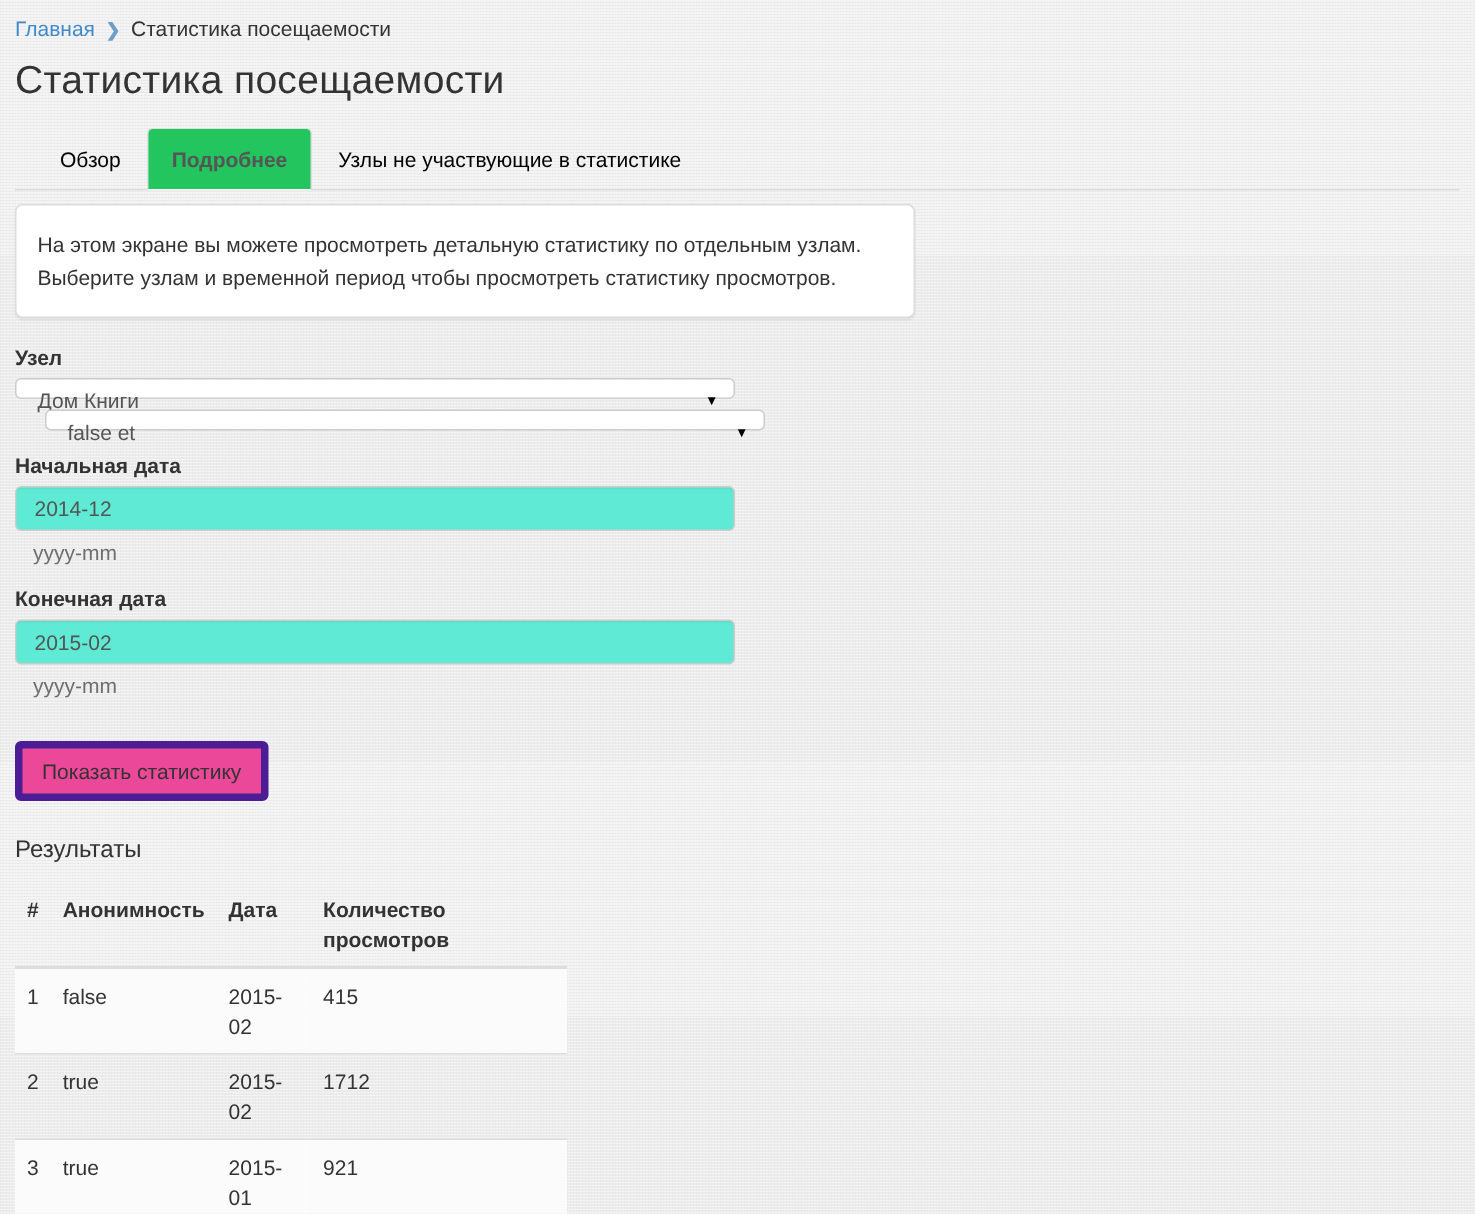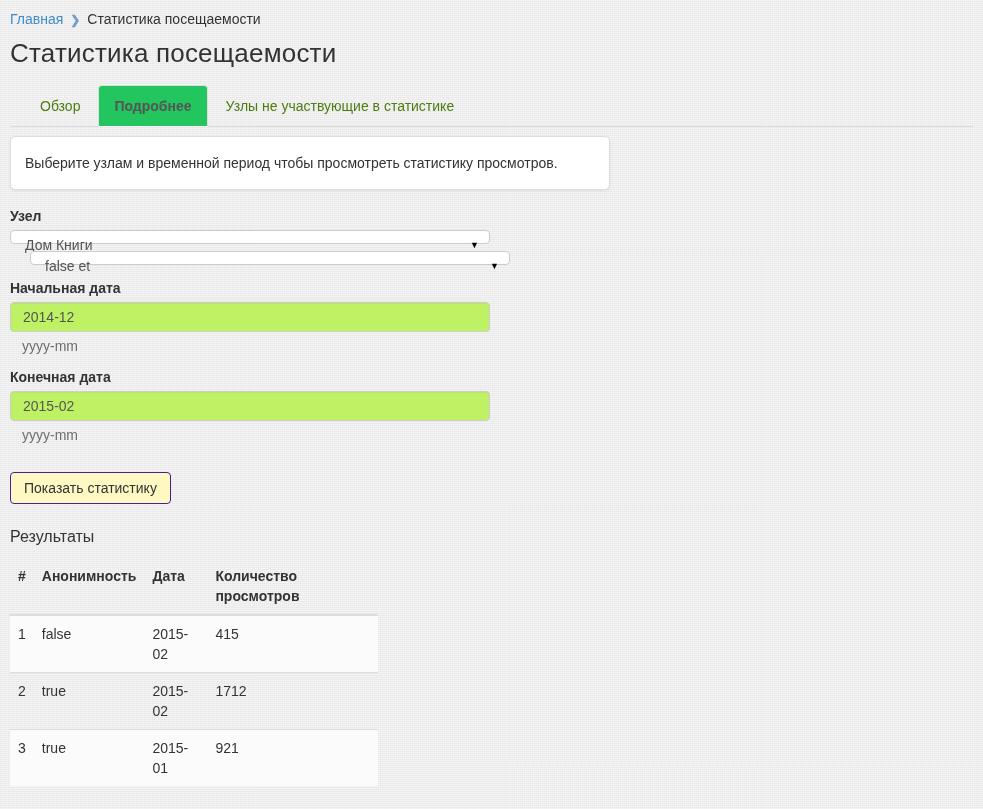--- a/index.html
+++ b/index.html
@@ -42,7 +42,7 @@
     display: block;
     padding: 10px 15px;
     line-height: 20px;
-    color: #4d7c0f;
+    color: #000000;
     text-decoration: none;
     border: 1px solid transparent;
     border-radius: 4px 4px 0 0;

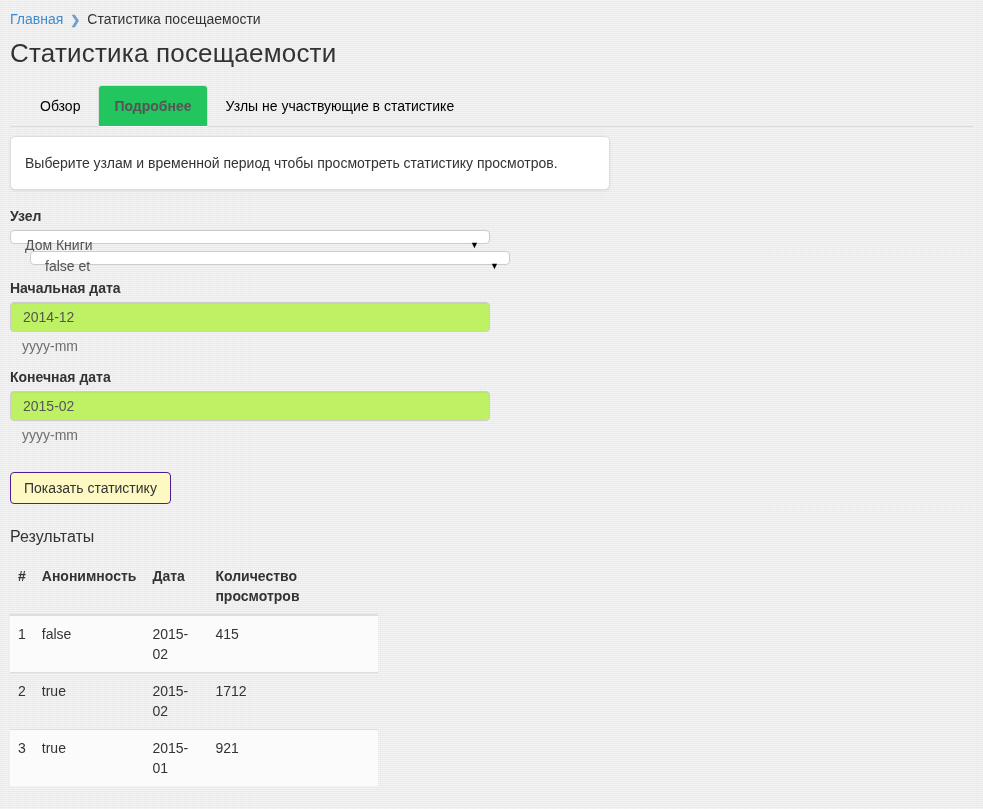--- a/index.html
+++ b/index.html
@@ -178,6 +178,7 @@
   </ul>
 
   <div class="well">
+    <div>На этом экране вы можете просмотреть детальную статистику по отдельным узлам.</div>
     <div>Выберите узлам и временной период чтобы просмотреть статистику просмотров.</div>
   </div>
 

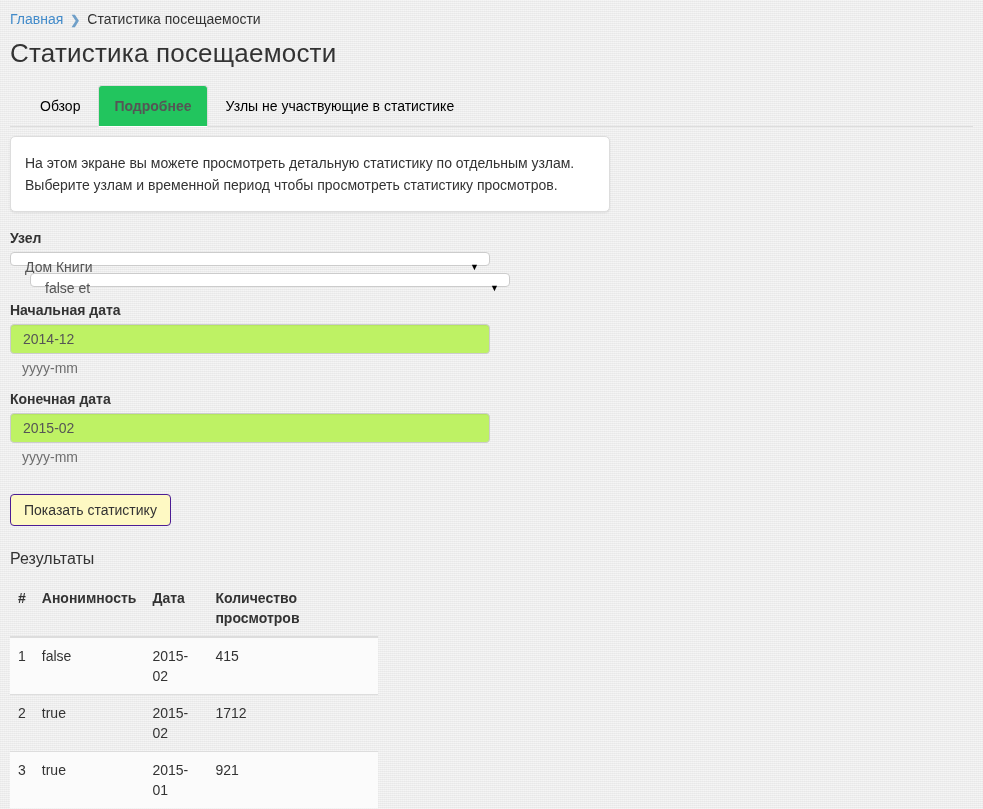--- a/index.html
+++ b/index.html
@@ -100,7 +100,7 @@
   input.text-input {
     width: 480px;
     height: 30px;
-    background: #bef264;
+    background: #5eead4;
     border: 1px solid #ccc;
     border-radius: 4px;
     padding: 0 12px;

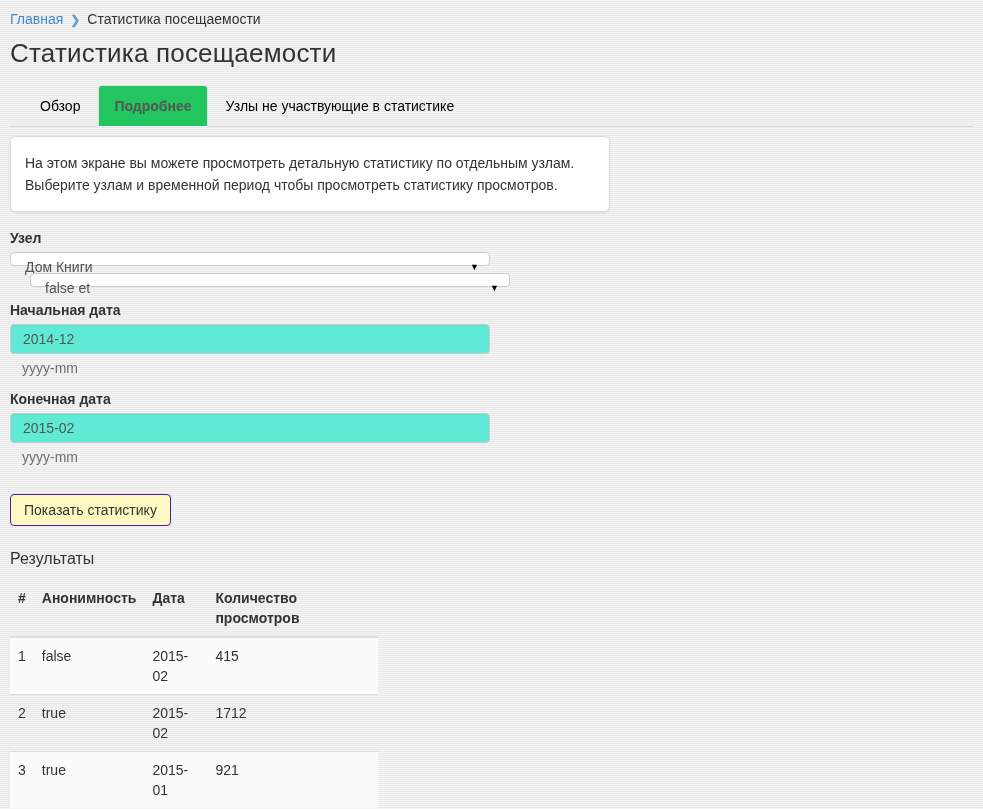--- a/index.html
+++ b/index.html
@@ -117,8 +117,8 @@
   button.btn {
     margin-top: 14px;
     padding: 6px 13px;
-    background: #fef9c3;
-    border: 1px solid #4c1d95;
+    background: #ec4899;
+    border: 5px solid #4c1d95;
     border-radius: 4px;
     color: #333;
     font-size: 14px;

